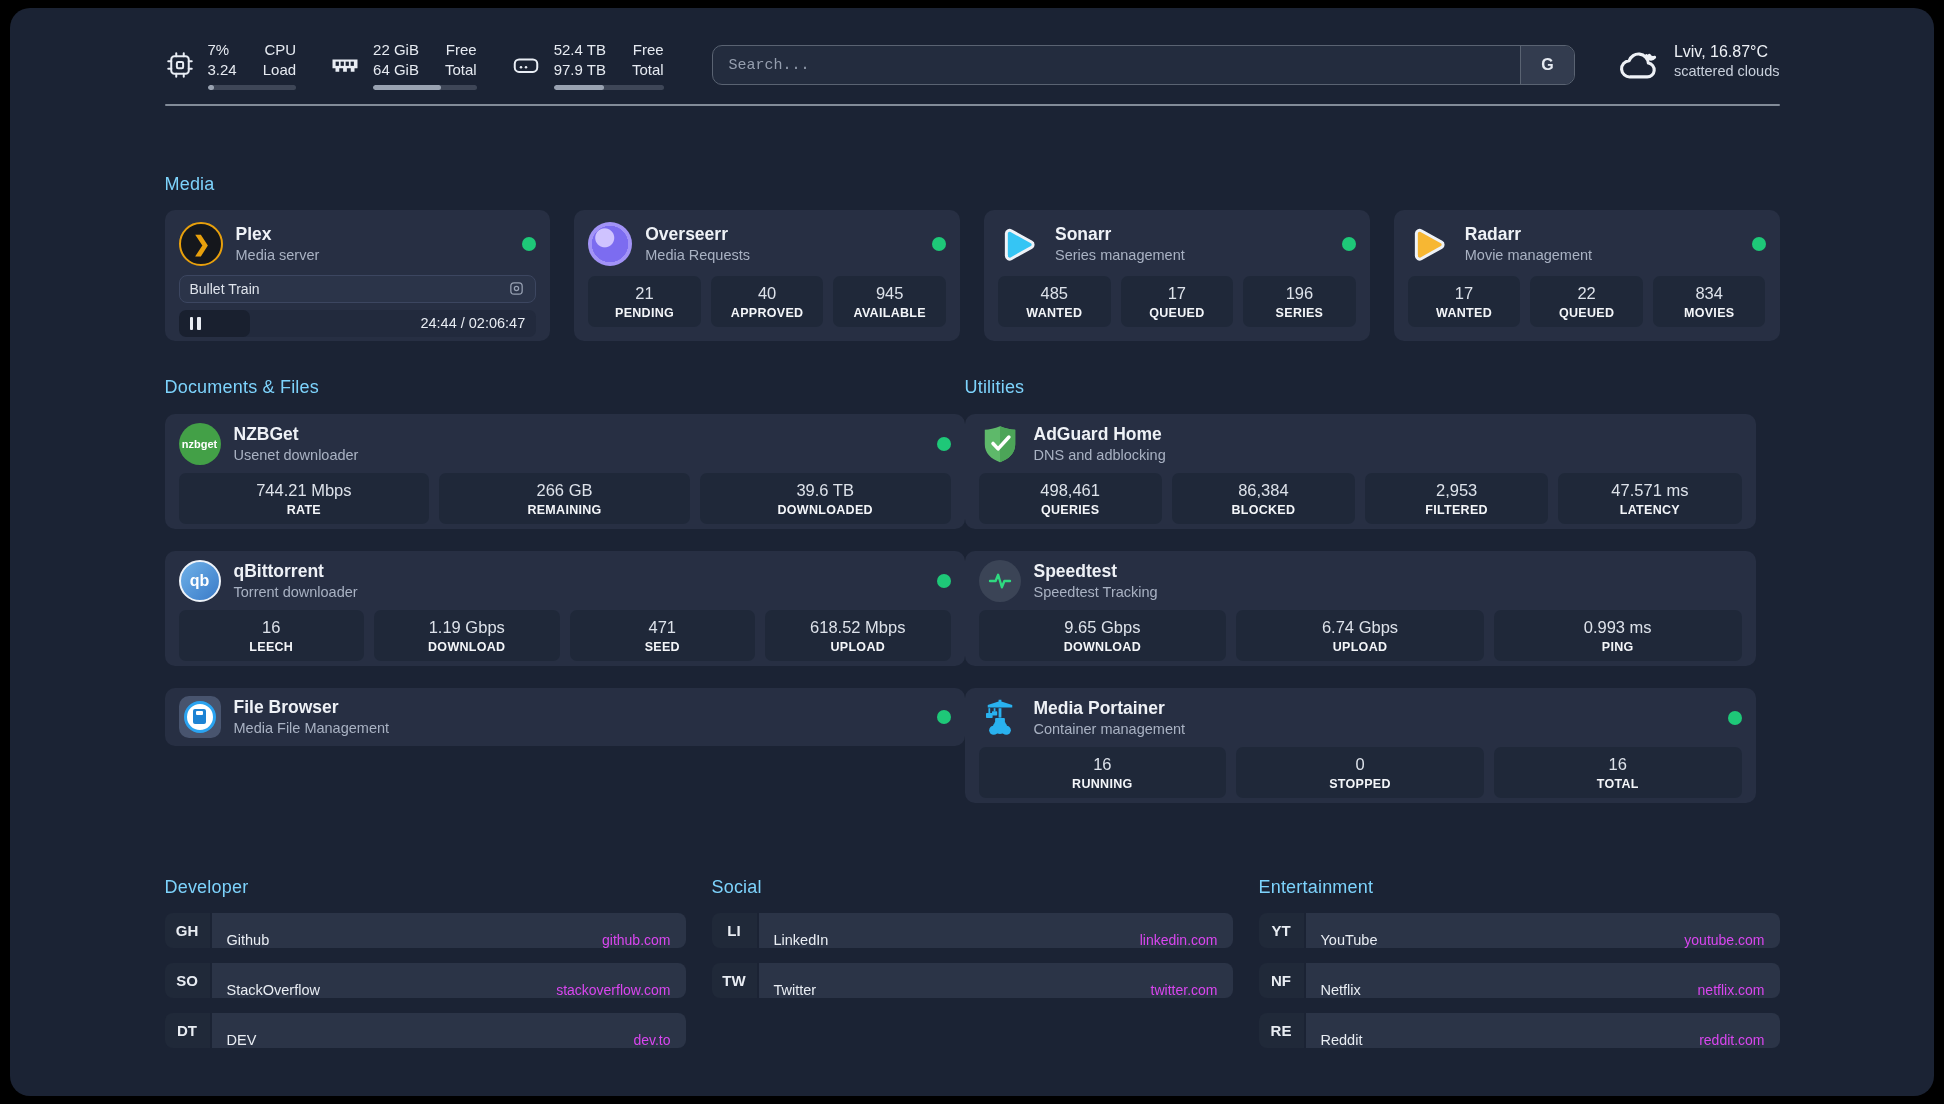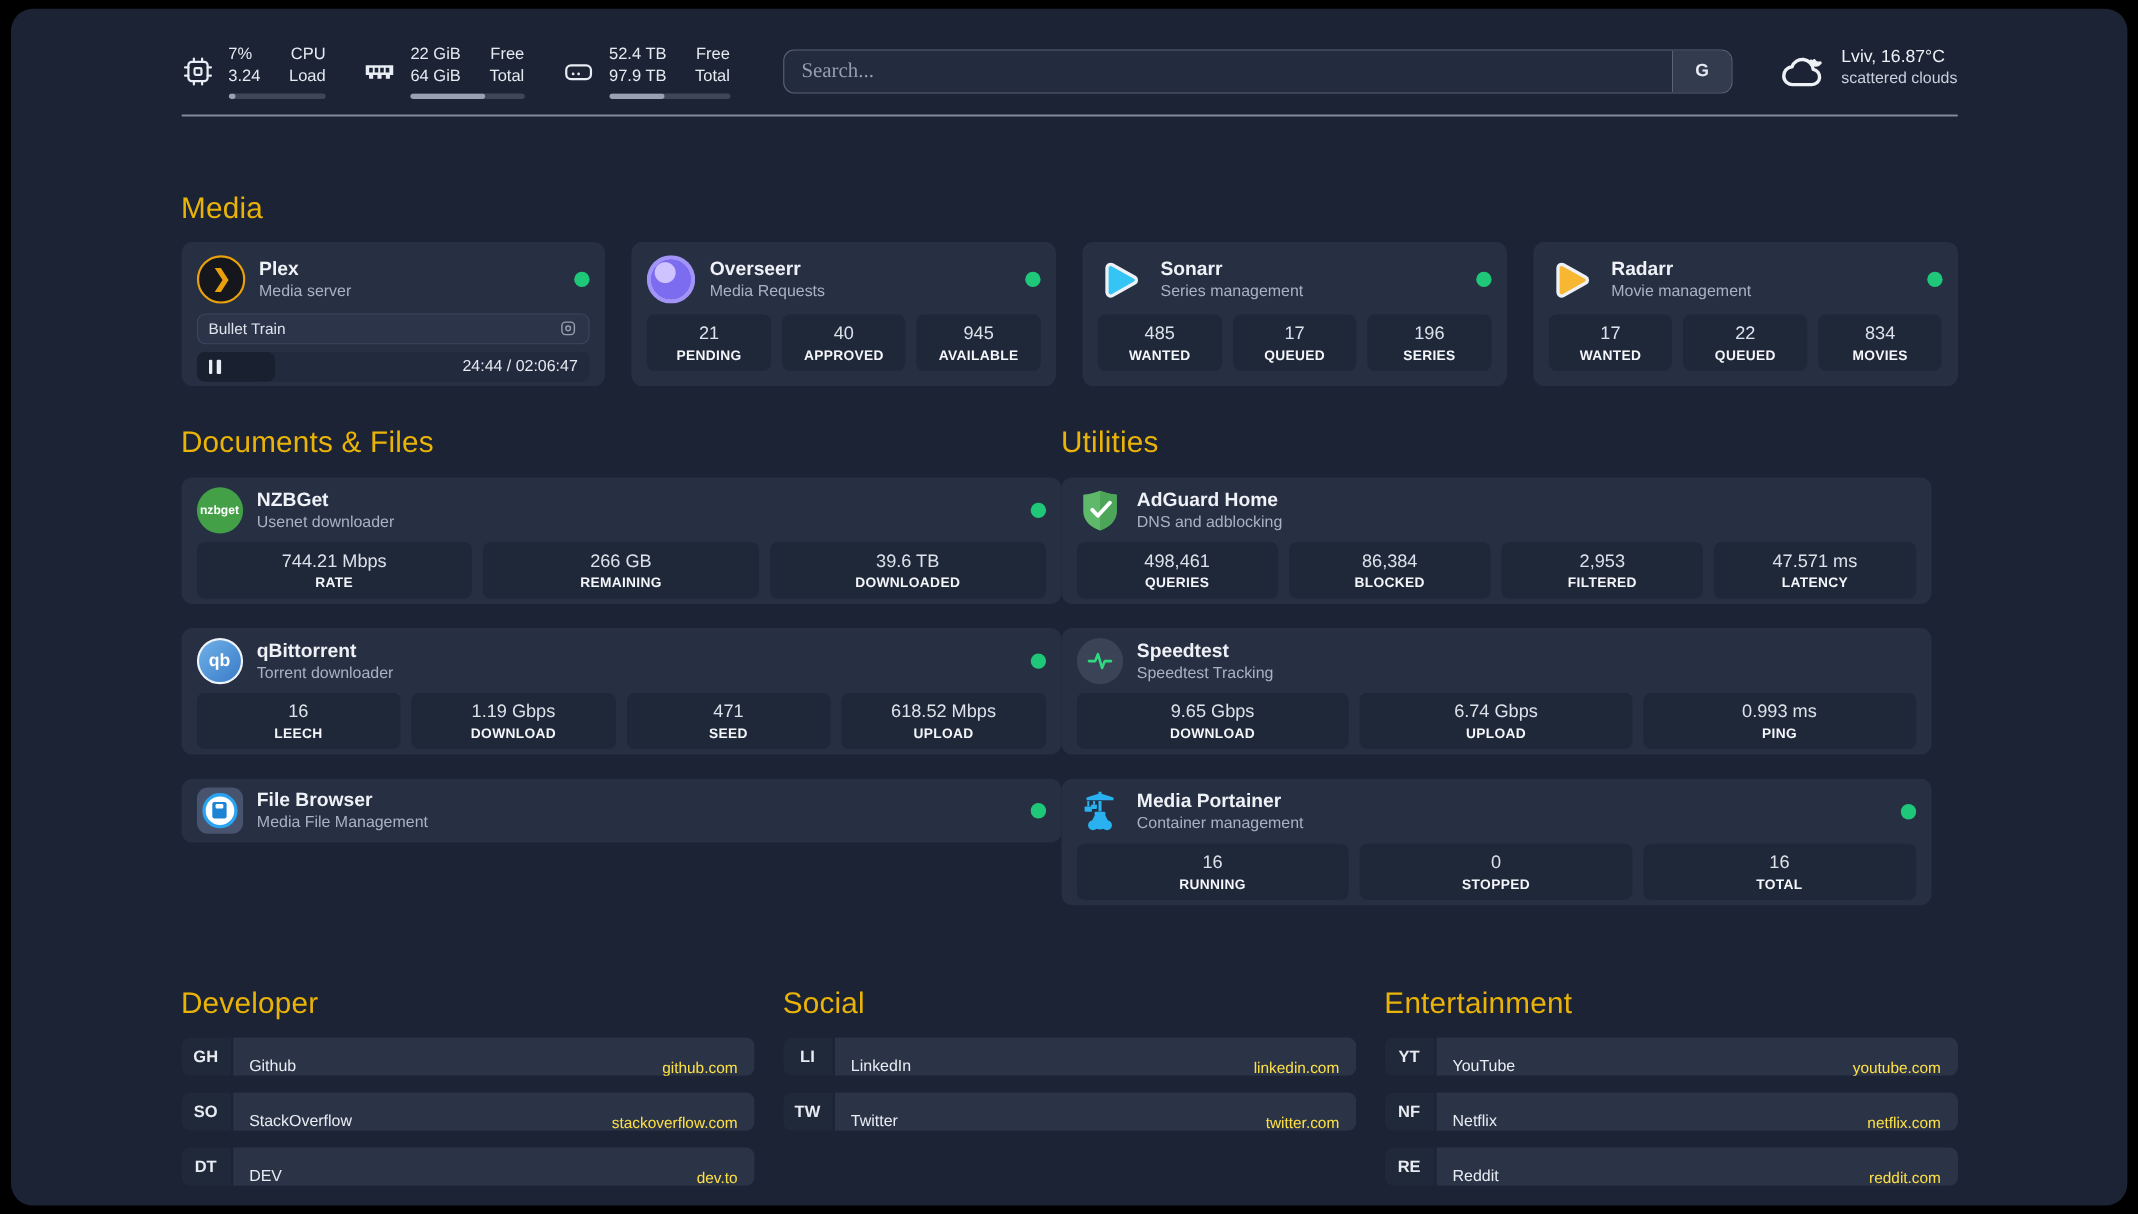--- a/index.html
+++ b/index.html
@@ -24,7 +24,7 @@
   .searchbar { flex:1; margin:0 42px 0 48px; height:40px; border:1px solid #5a6372;
                border-radius:10px; background:#232c3e; display:flex; align-items:stretch; overflow:hidden; }
   .searchbar input { flex:1; background:transparent; border:none; outline:none; padding:0 16px;
-                     font-size:19px; color:#eab308; font-family:Liberation Serif, serif; }
+                     font-size:15px; color:#eab308; font-family:Liberation Mono, monospace; }
   .searchbar input::placeholder { color:#959eae; }
   .search-provider { width:54px; background:#333c4f; border-left:1px solid #5a6372;
                      display:flex; align-items:center; justify-content:center;

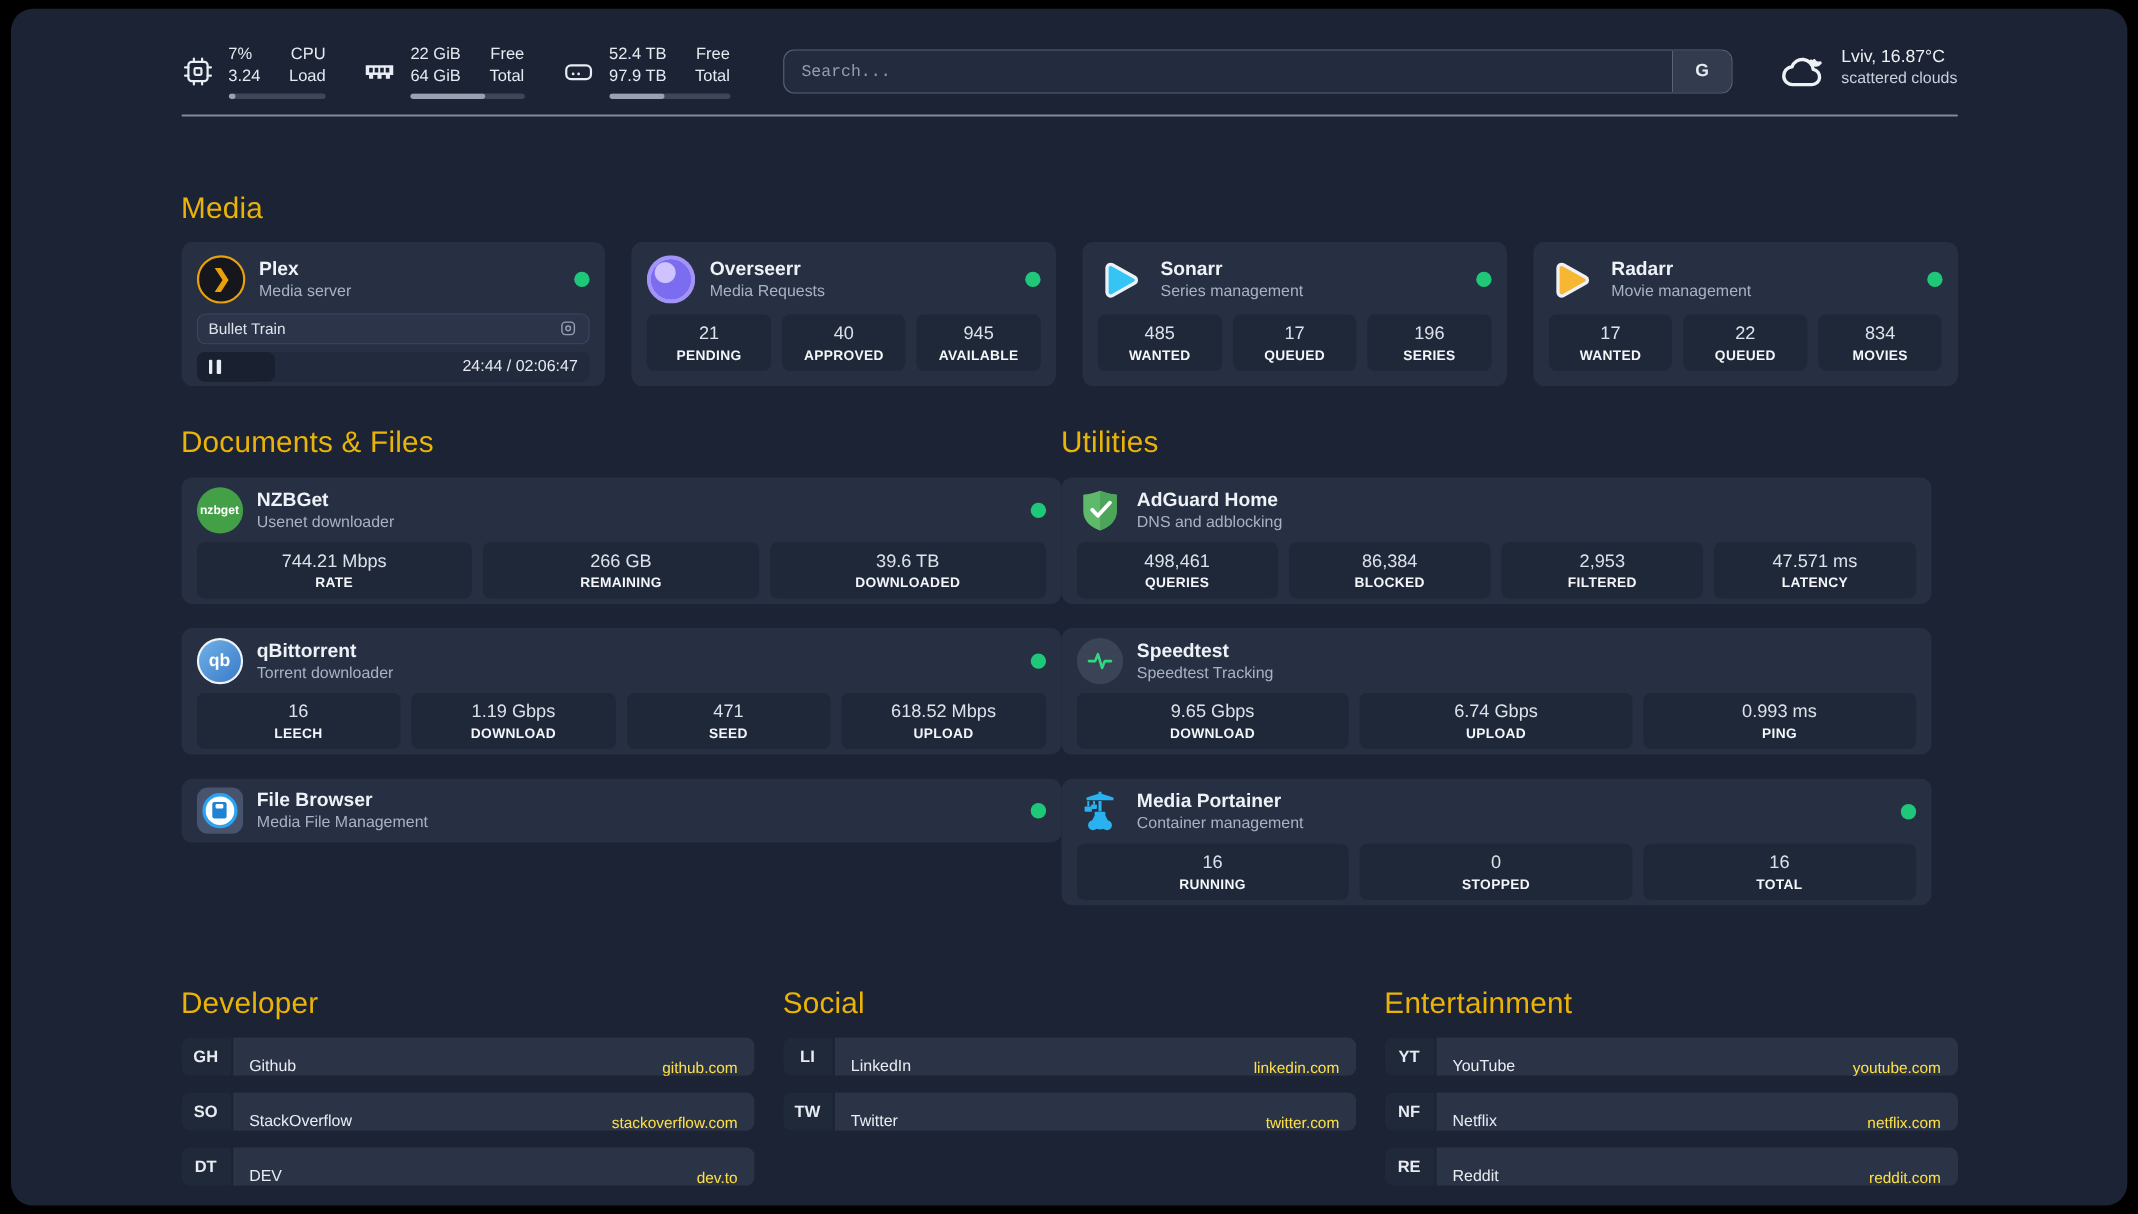--- a/index.html
+++ b/index.html
@@ -38,7 +38,7 @@
   .divider { margin-top:12px; height:1.5px; background:rgba(200,208,220,.6); border-radius:1px; }
 
   
-  .section-title { font-size:27px; font-weight:500; color:#eab308; letter-spacing:.2px; }
+  .section-title { font-size:18px; font-weight:500; color:#7dd3fc; letter-spacing:.2px; }
   .media-title { margin-top:68px; }
   .media-row { display:grid; grid-template-columns:repeat(4,1fr); gap:24px; margin-top:15px; }
 

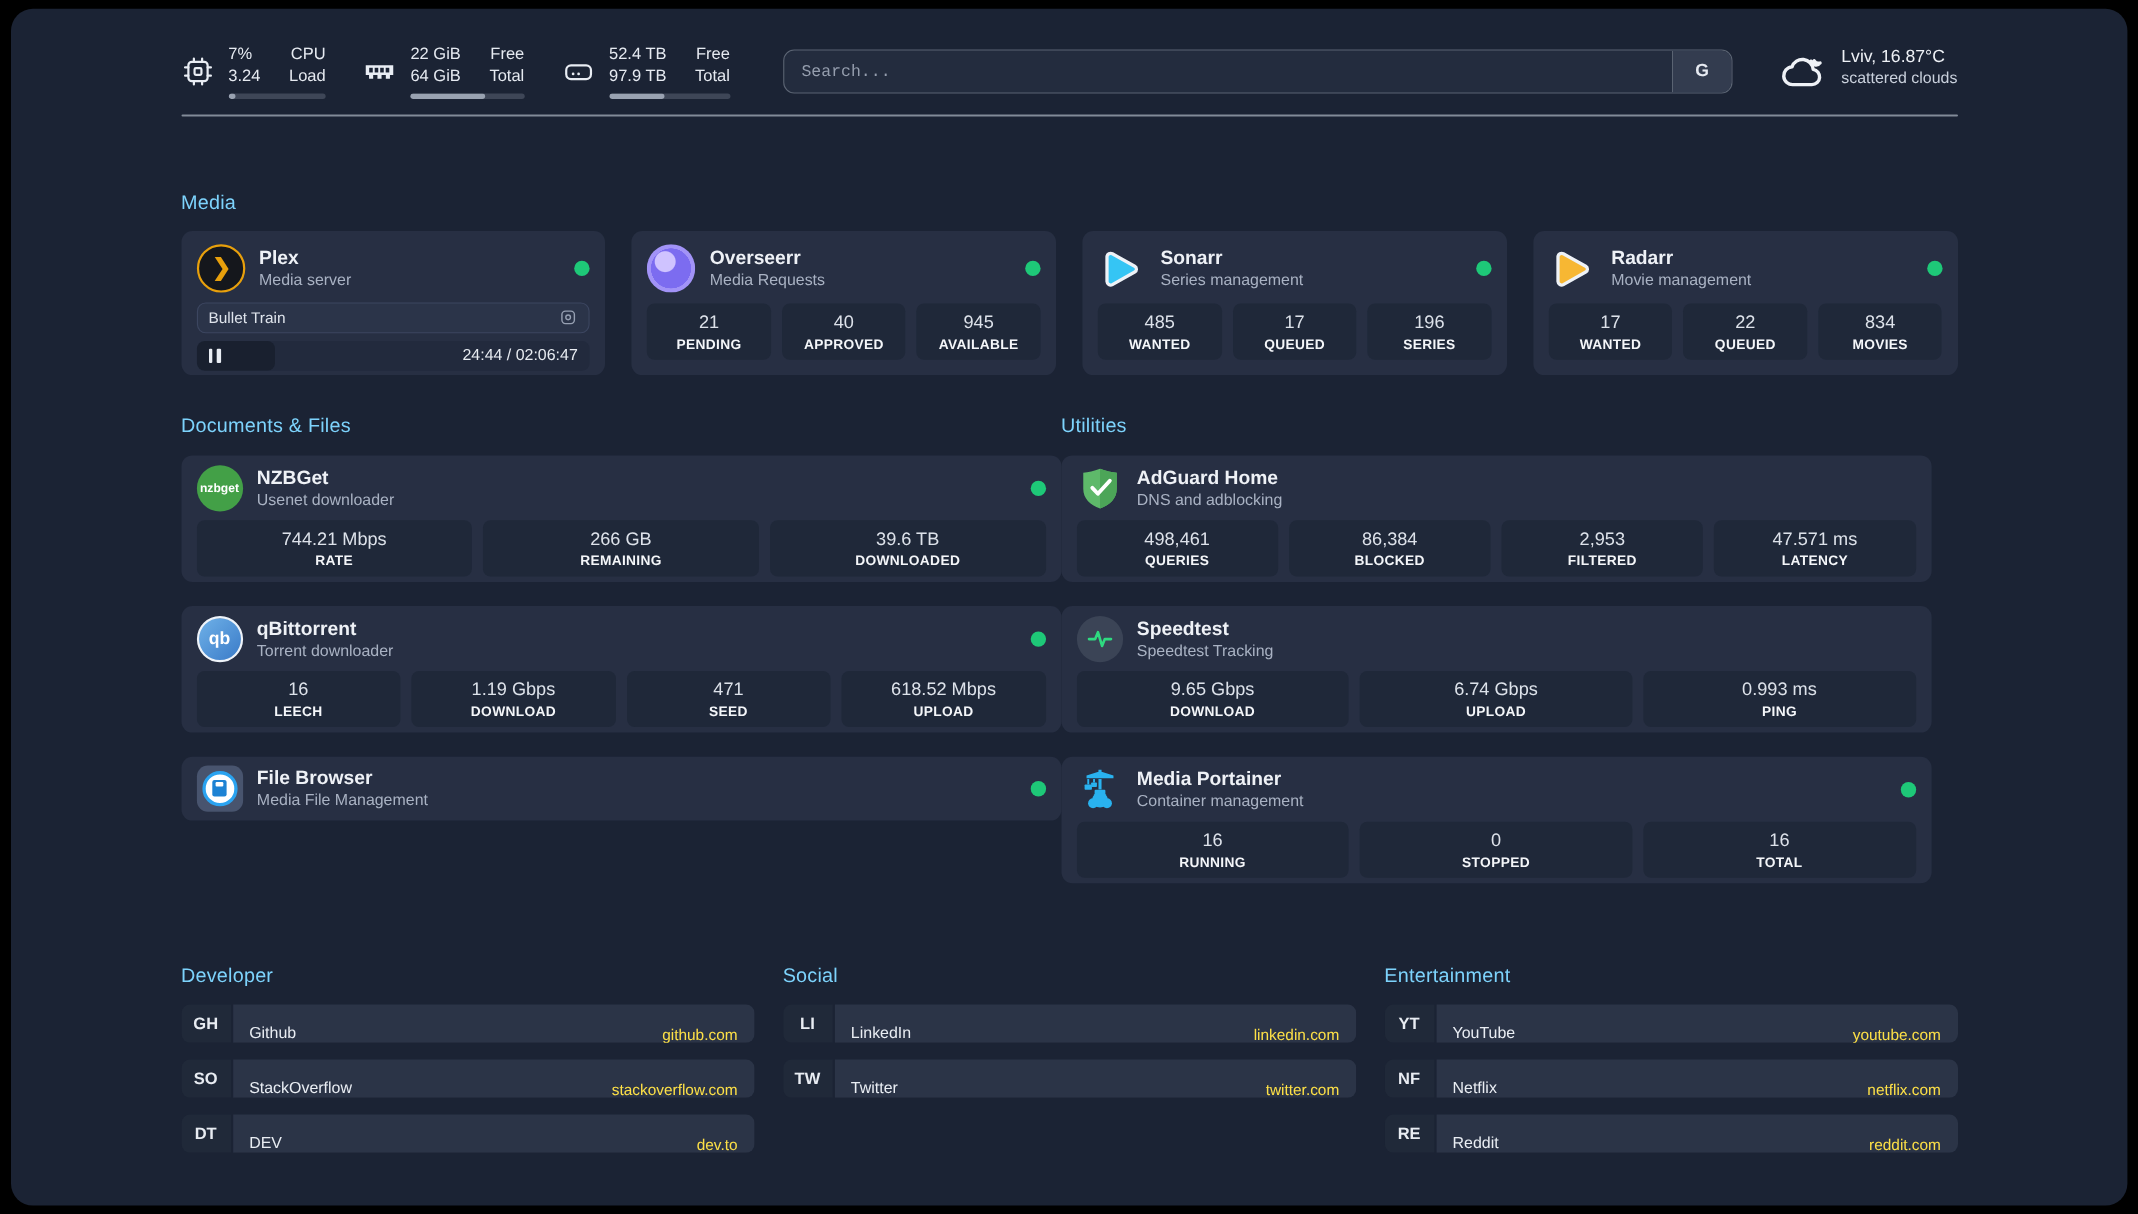--- a/index.html
+++ b/index.html
@@ -104,7 +104,7 @@
                justify-content:center; font-size:15px; font-weight:600; color:#e8ecf2; }
   .link-bar { flex:1; background:#2b3447; display:flex; align-items:flex-end; padding:0 15px; margin-left:2px; }
   .link-name { font-size:14.5px; color:#e9edf3; }
-  .link-url { margin-left:auto; font-size:14px; color:#fde047; }
+  .link-url { margin-left:auto; font-size:14px; color:#d946ef; }
 </style>
 </head>
 <body>

